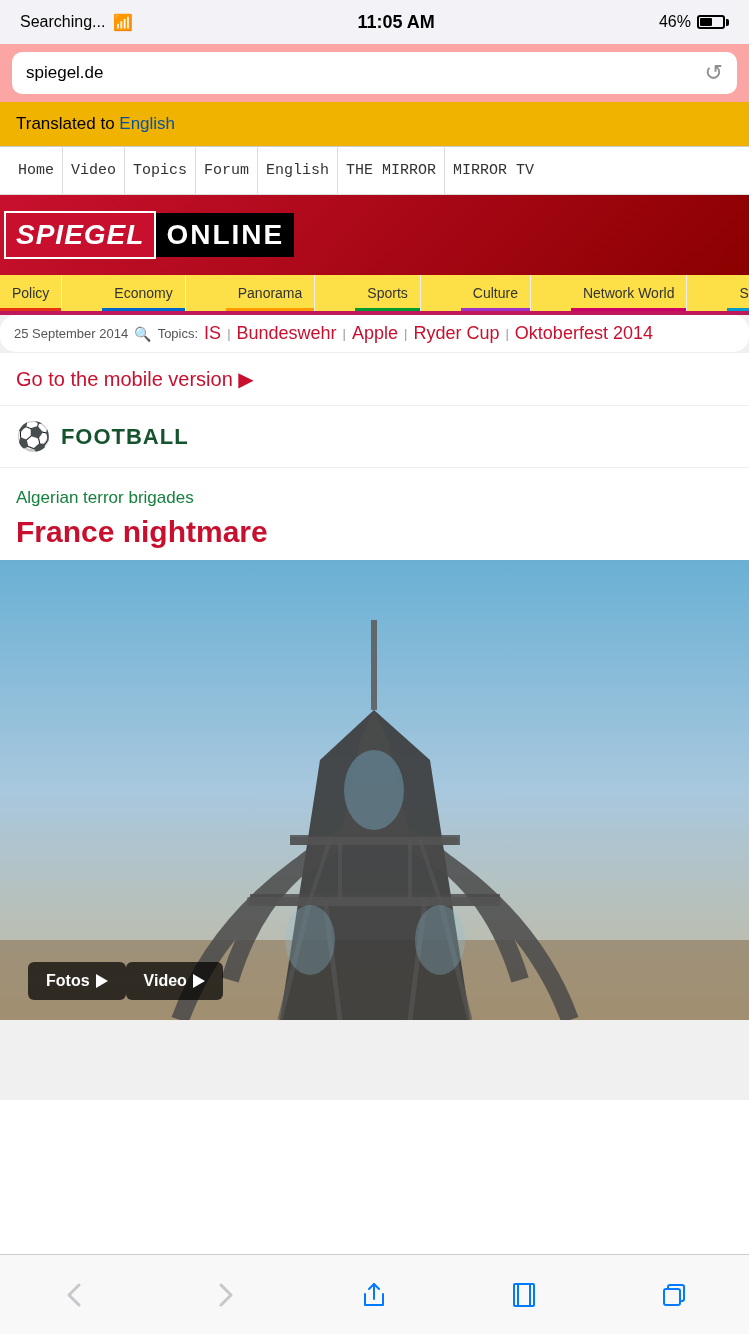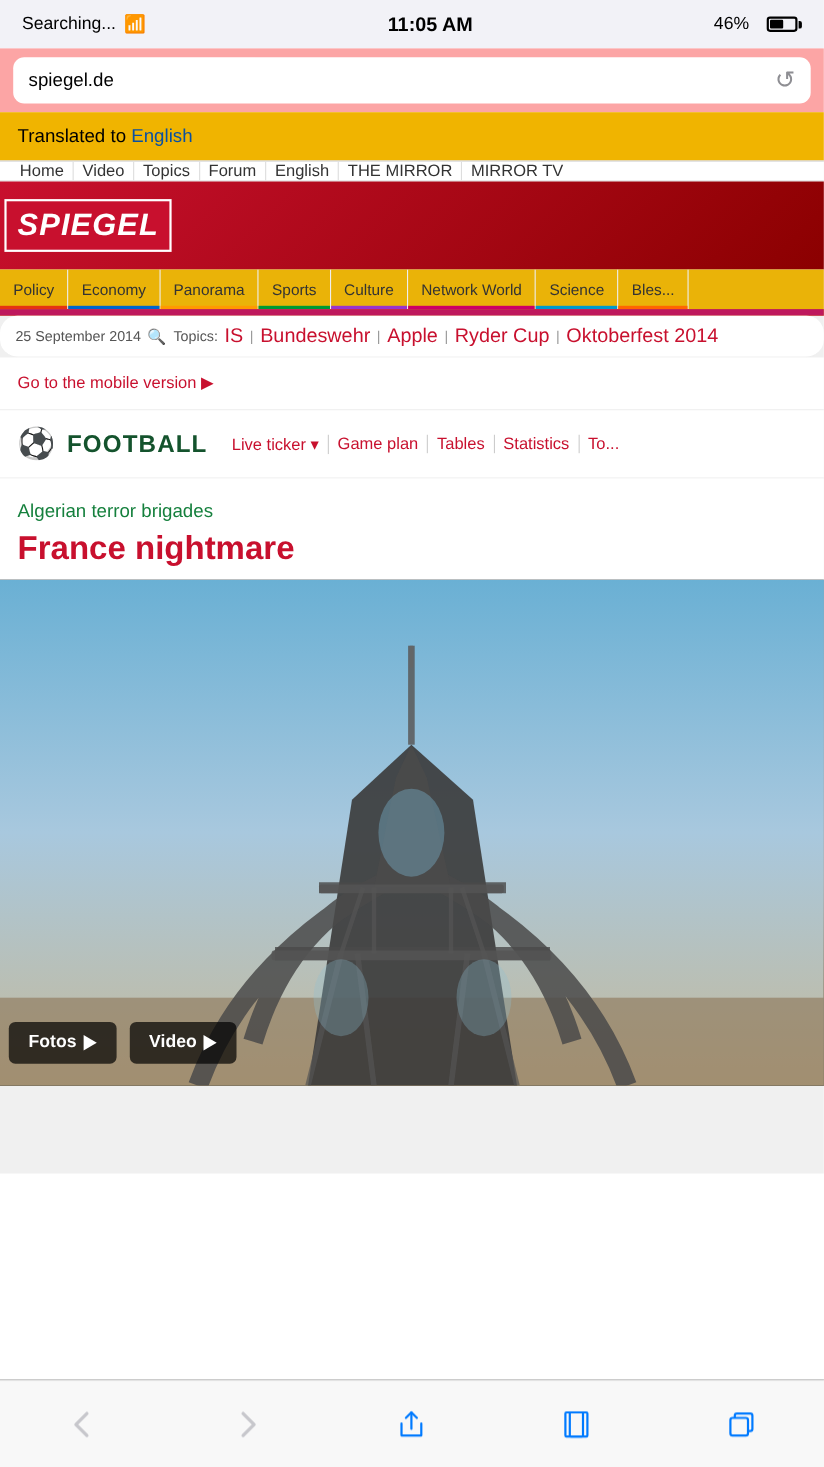--- a/index.html
+++ b/index.html
@@ -19,7 +19,7 @@
     }
     .status-left { display: flex; align-items: center; gap: 8px; }
     .status-center { font-weight: 600; font-size: 18px; }
-    .status-right { display: flex; align-items: center; gap: 16px; font-size: 16px; }
+    .status-right { display: flex; align-items: center; gap: 6px; font-size: 16px; }
 
     
     .address-bar {

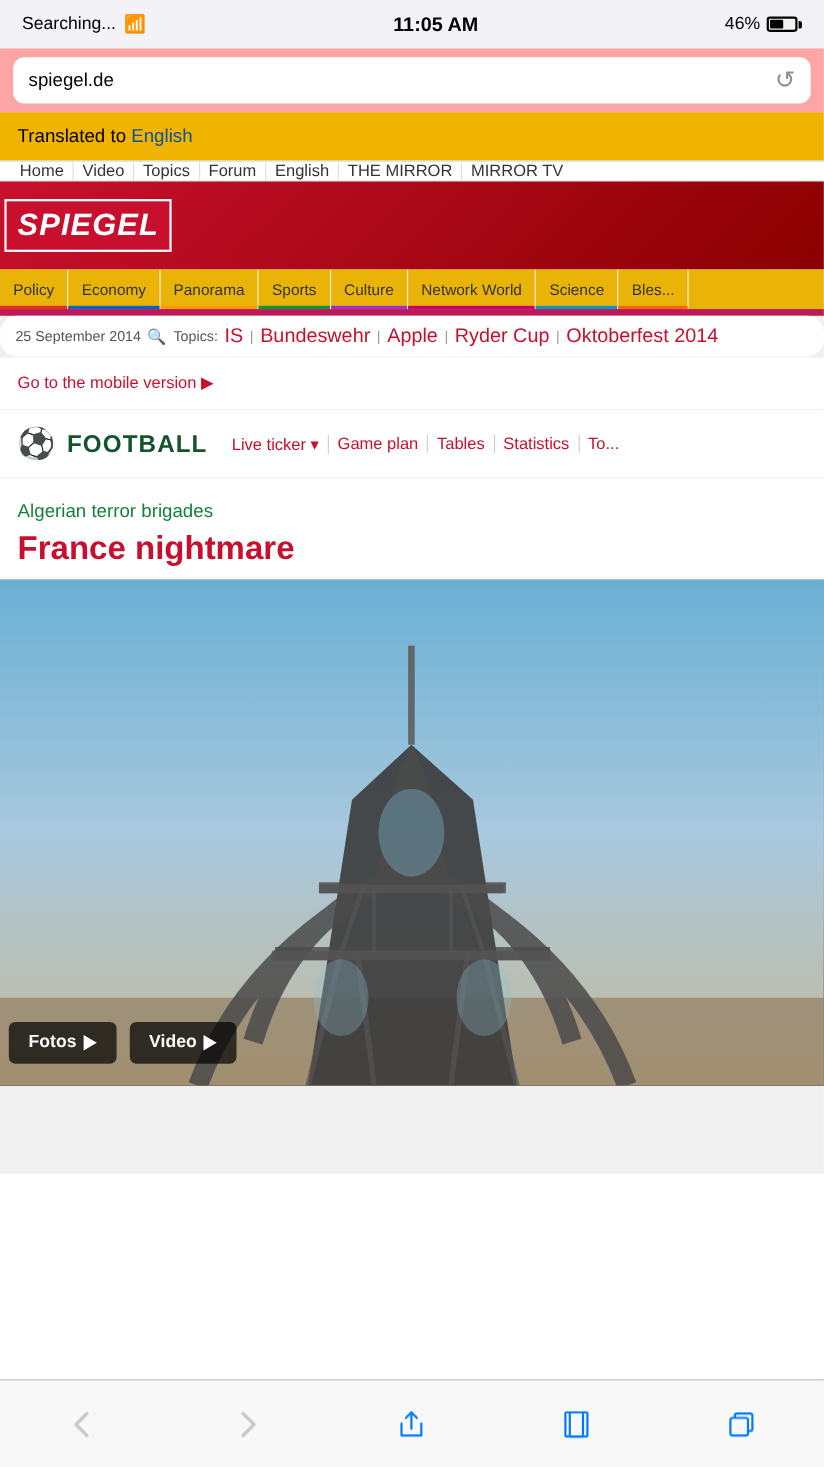--- a/index.html
+++ b/index.html
@@ -78,9 +78,10 @@
       color: #333;
       text-decoration: none;
       font-size: 15px;
-      padding: 0 8px;
+      padding: 15px 8px;
       display: inline-block;
       border-right: 1px solid #ddd;
+      font-family: Liberation Mono, monospace;
     }
     .top-nav a:last-child { border-right: none; }
     .top-nav a:first-child { border-right: 1px solid #ddd; }

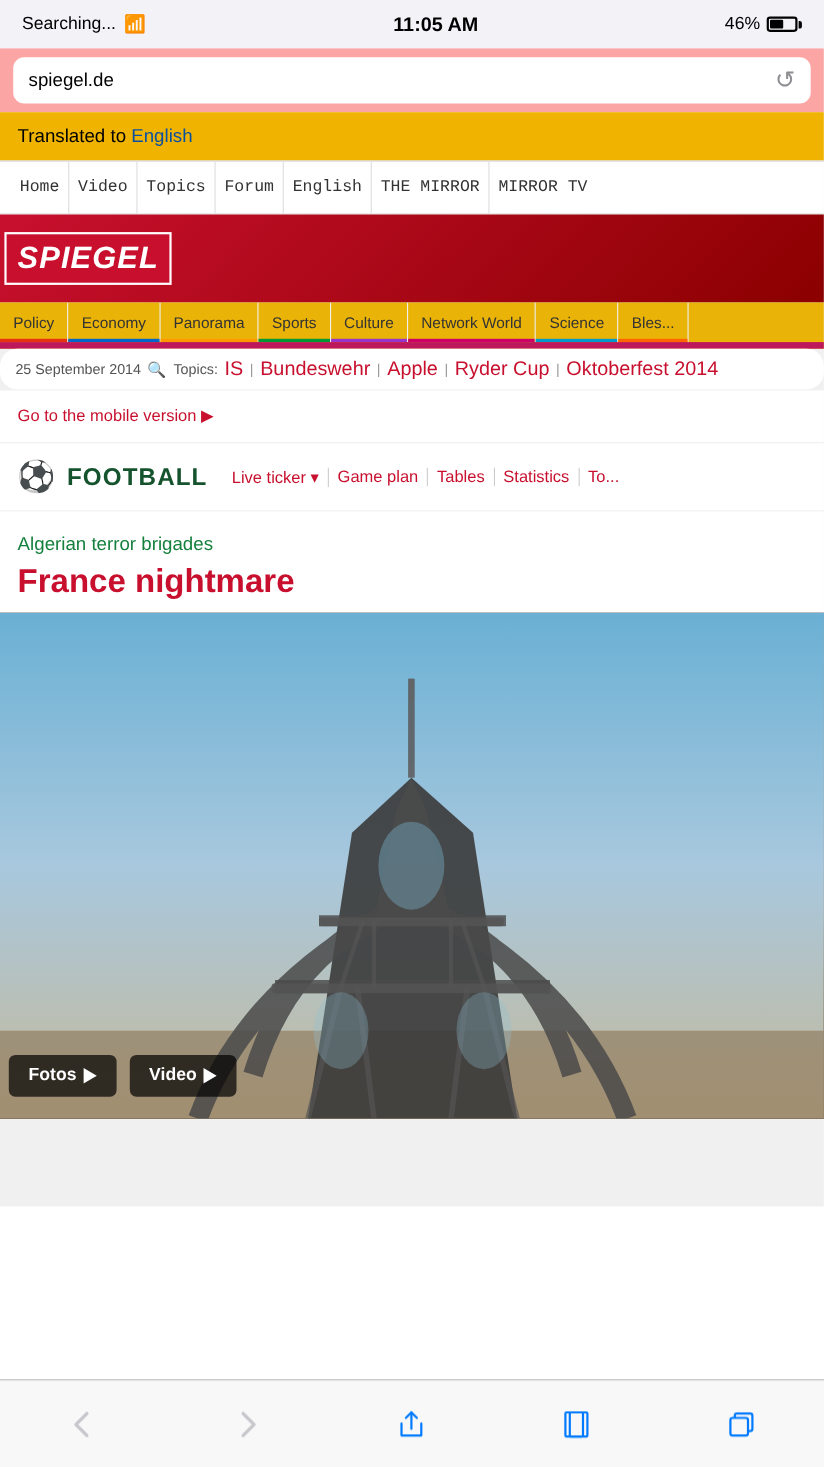--- a/index.html
+++ b/index.html
@@ -393,6 +393,7 @@
   <div class="logo-area">
     <div class="logo-box">
       <span class="logo-spiegel">SPIEGEL</span>
+      <span class="logo-online">ONLINE</span>
     </div>
   </div>
 

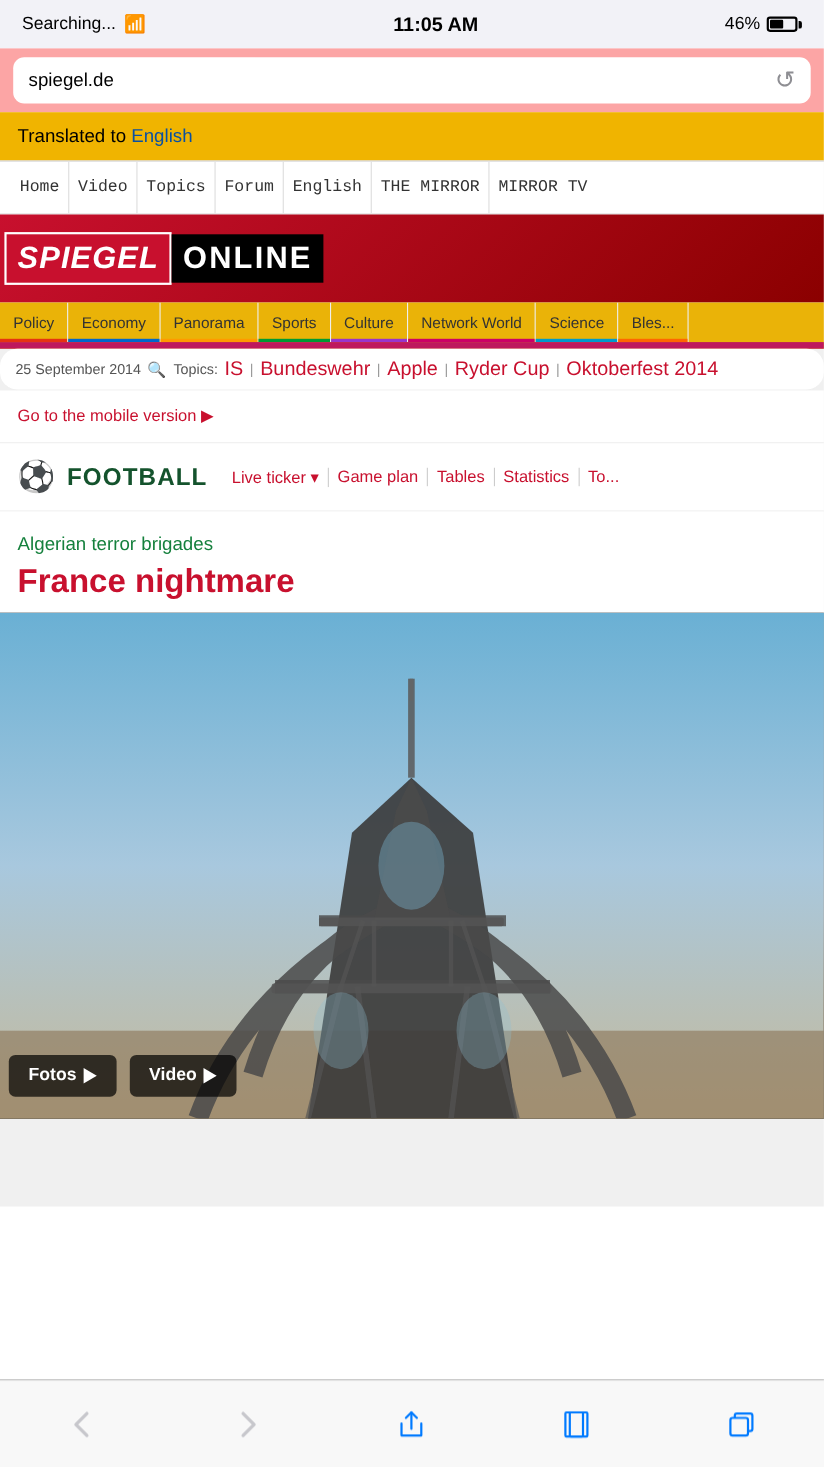--- a/index.html
+++ b/index.html
@@ -118,10 +118,11 @@
 
     
     .cat-nav {
-      background: #eab308;
+      background: #fde047;
       display: flex;
       overflow: hidden;
-      border-bottom: 6px solid #be185d;
+      border-bottom: 4px solid #be185d;
+      gap: 40px;
     }
     .cat-nav-item {
       font-size: 14px;

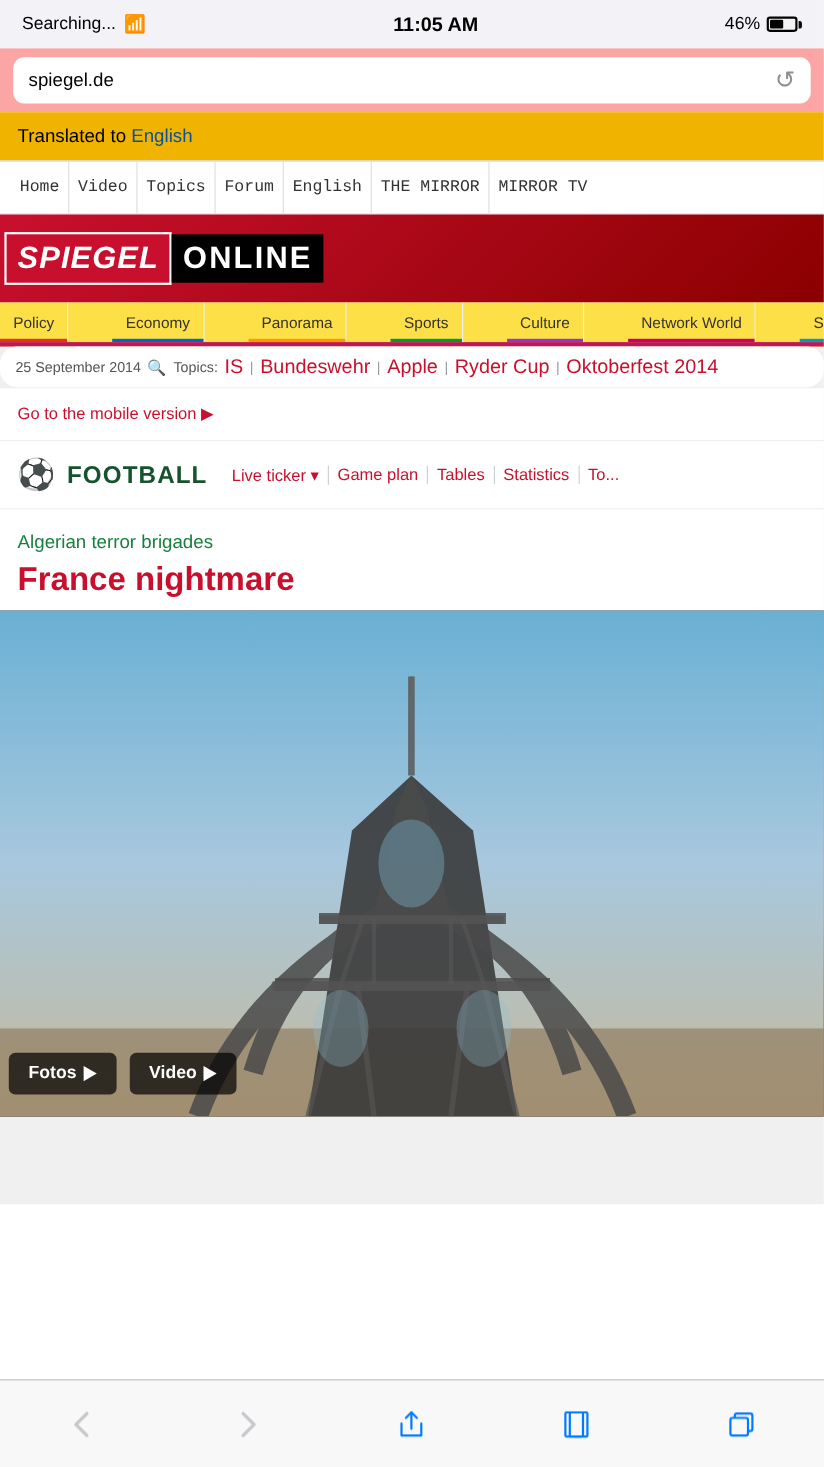--- a/index.html
+++ b/index.html
@@ -177,7 +177,7 @@
     .mobile-link a {
       color: #c8102e;
       text-decoration: none;
-      font-size: 15px;
+      font-size: 20px;
     }
 
     

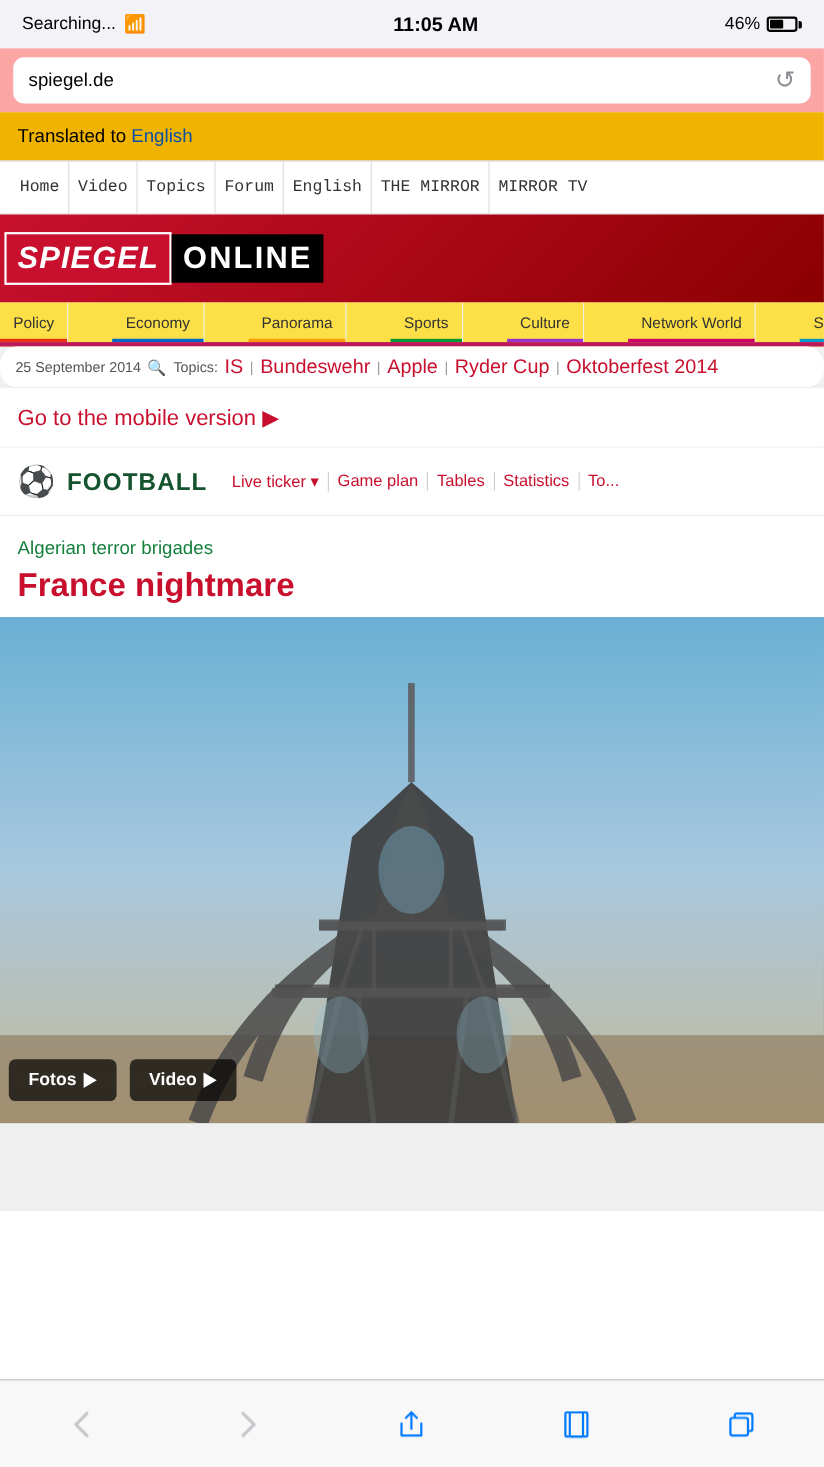--- a/index.html
+++ b/index.html
@@ -432,13 +432,6 @@
     <div class="football-header">
       <span class="football-icon">⚽</span>
       <span class="football-title">FOOTBALL</span>
-      <div class="football-nav">
-        <a>Live ticker ▾</a>
-        <a>Game plan</a>
-        <a>Tables</a>
-        <a>Statistics</a>
-        <a>To...</a>
-      </div>
     </div>
   </div>
 

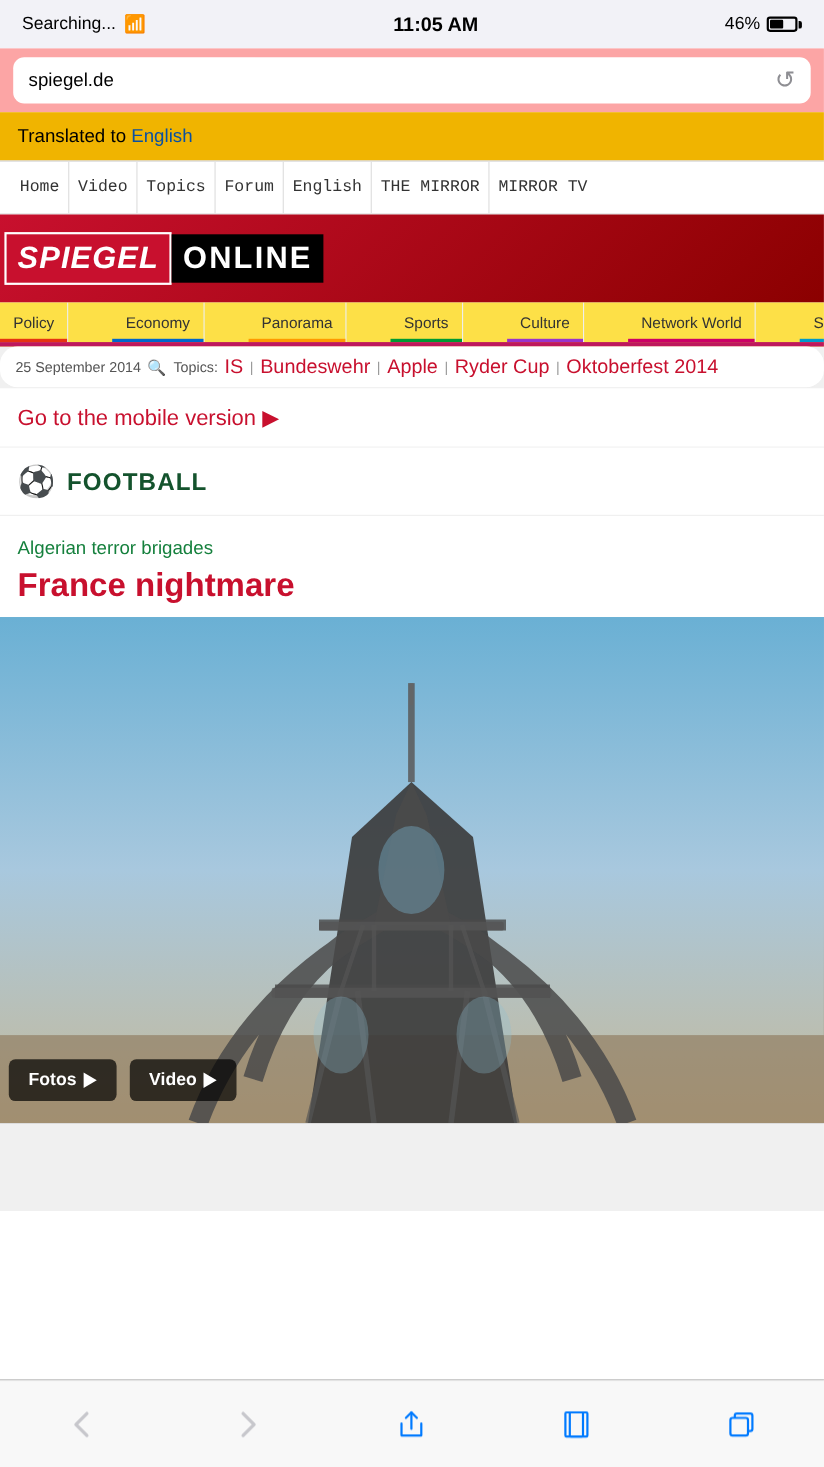--- a/index.html
+++ b/index.html
@@ -260,9 +260,8 @@
     .image-buttons {
       position: absolute;
       bottom: 20px;
-      left: 8px;
-      display: flex;
-      gap: 12px;
+      left: 28px;
+      display: flex;
     }
     .img-btn {
       background: rgba(0,0,0,0.7);

